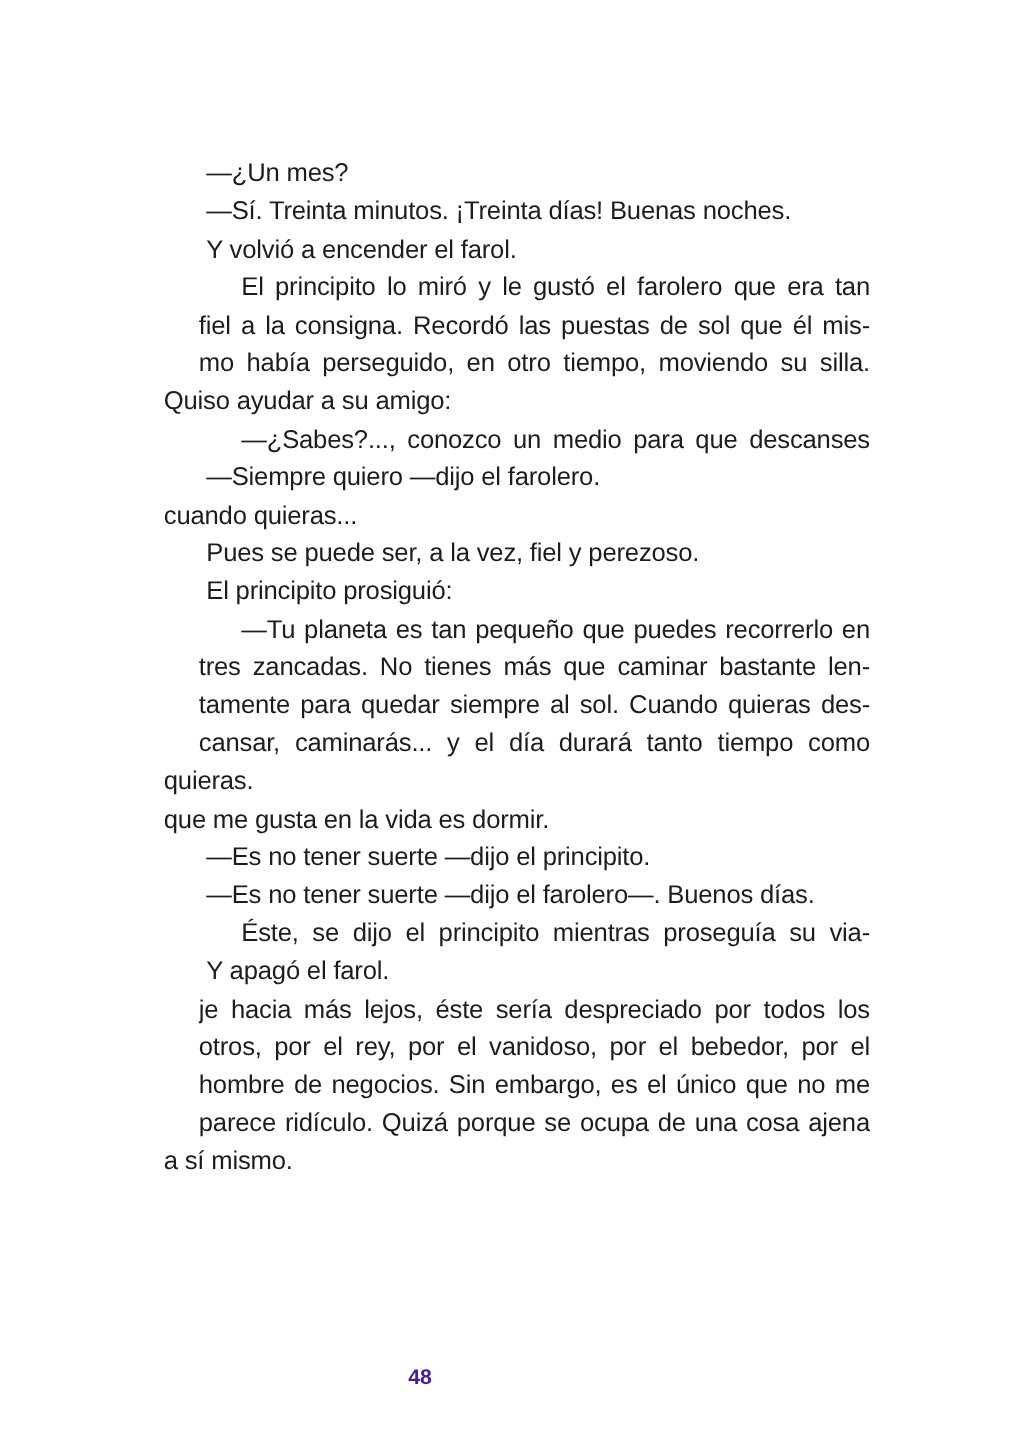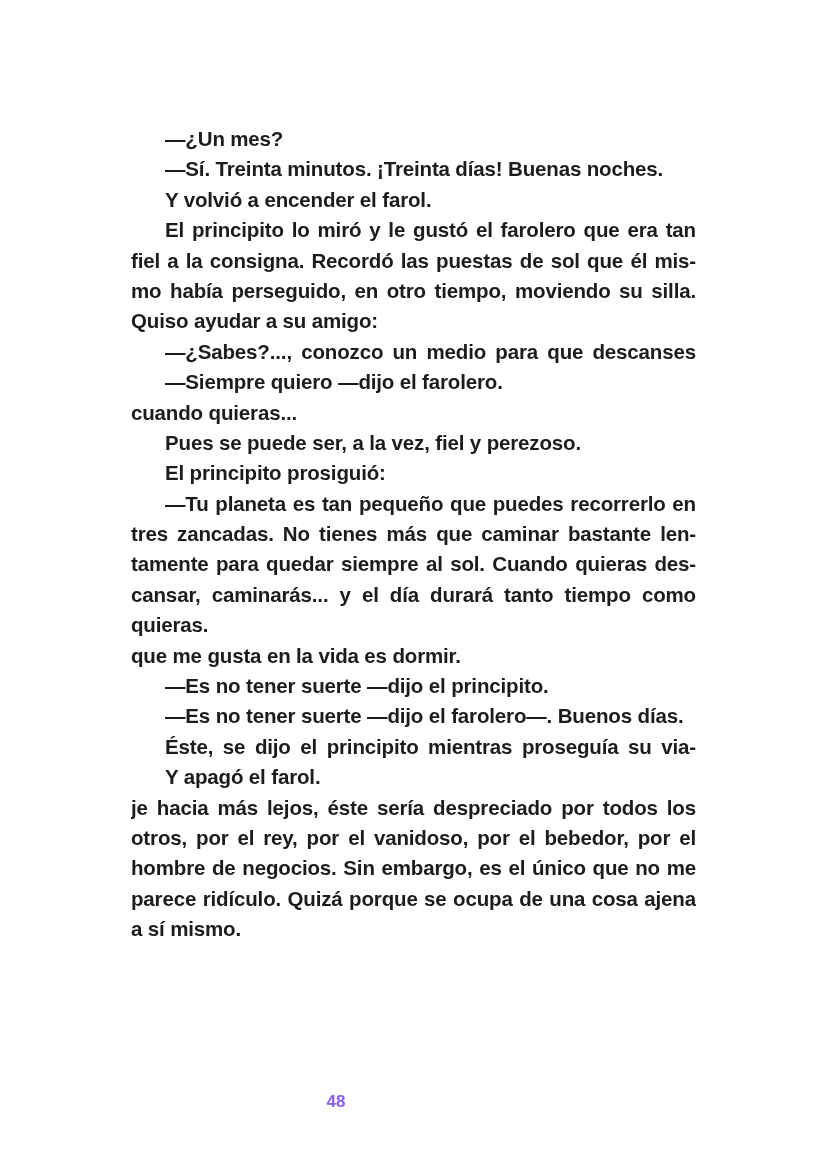--- a/index.html
+++ b/index.html
@@ -23,7 +23,6 @@
       font-size: 20.5px;
       line-height: 30.4px;
       letter-spacing: -0.15px;
-      font-weight: bold;
     }
     .line {
       display: block;

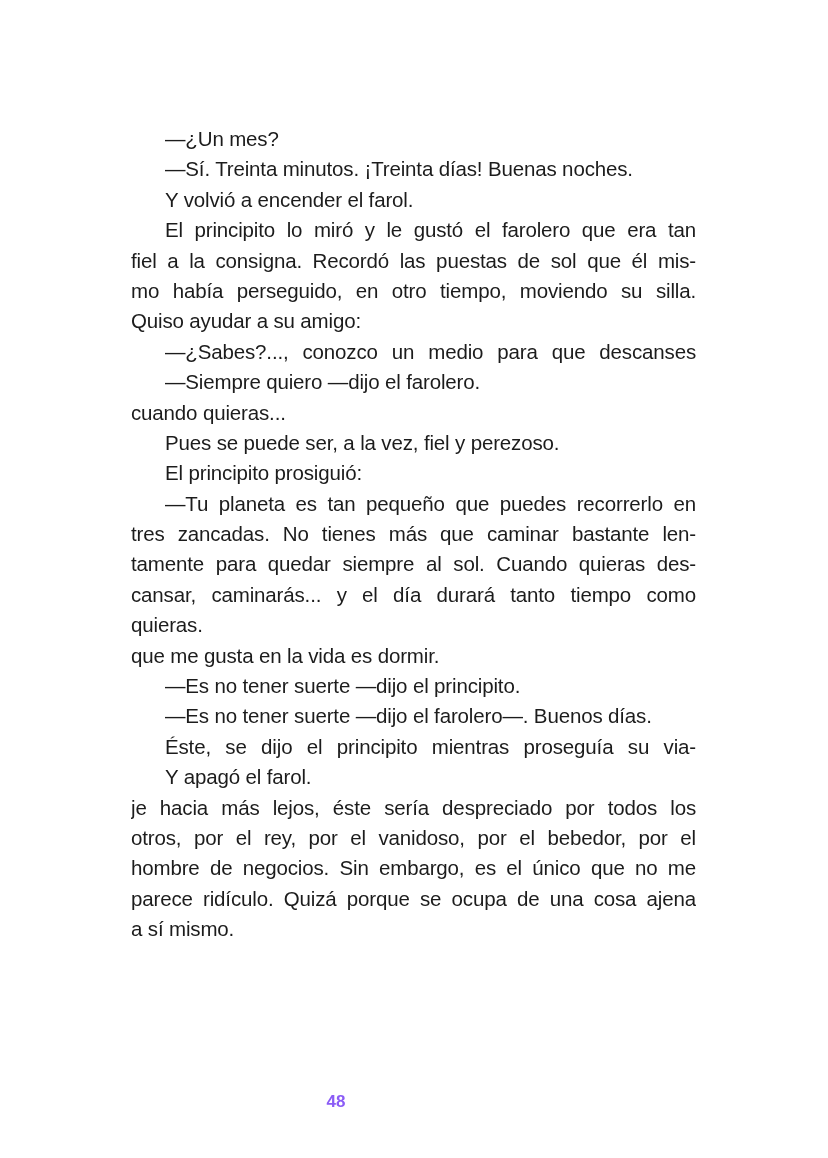--- a/index.html
+++ b/index.html
@@ -34,6 +34,7 @@
       text-align-last: justify;
       white-space: normal;
       overflow: hidden;
+      margin-left: 28px;
     }
     .line.indent {
       padding-left: 34px;

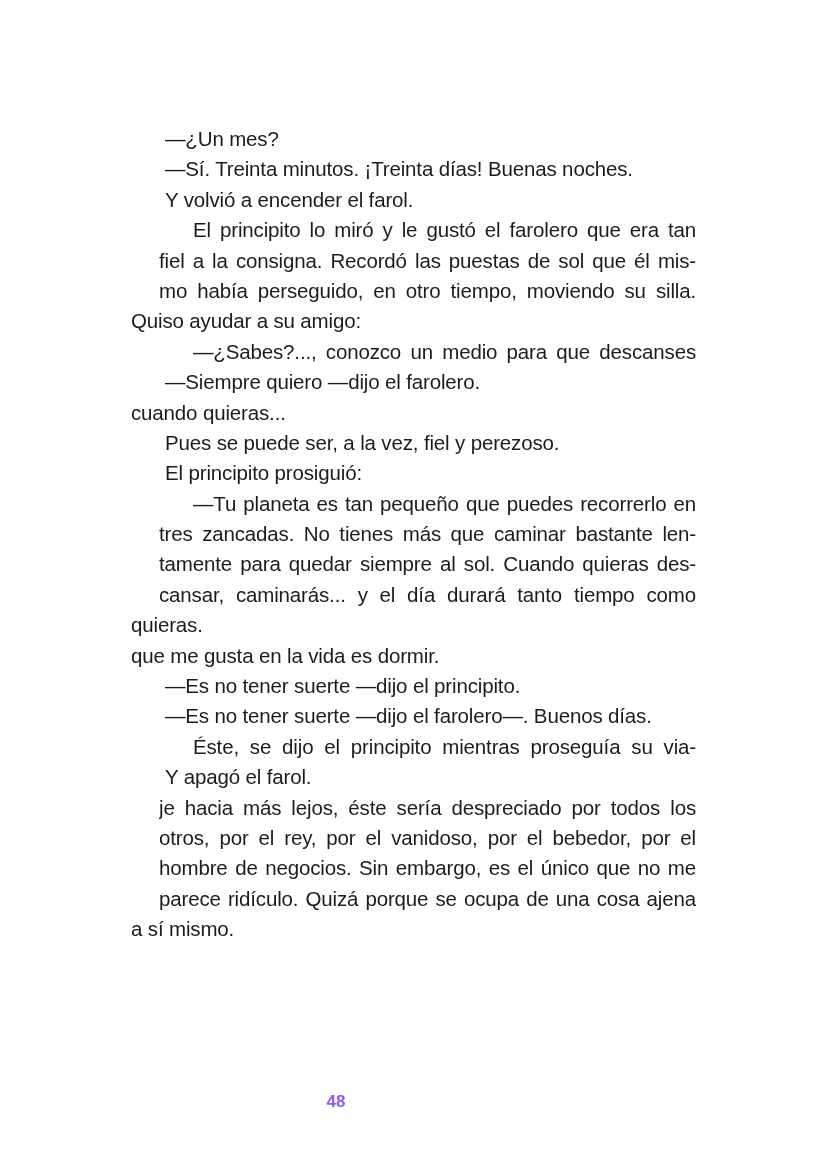--- a/index.html
+++ b/index.html
@@ -48,7 +48,7 @@
       font-family: "Liberation Sans", sans-serif;
       font-weight: bold;
       font-size: 17px;
-      color: #8b5cf6;
+      color: #4c1d95;
     }
   </style>
 </head>

